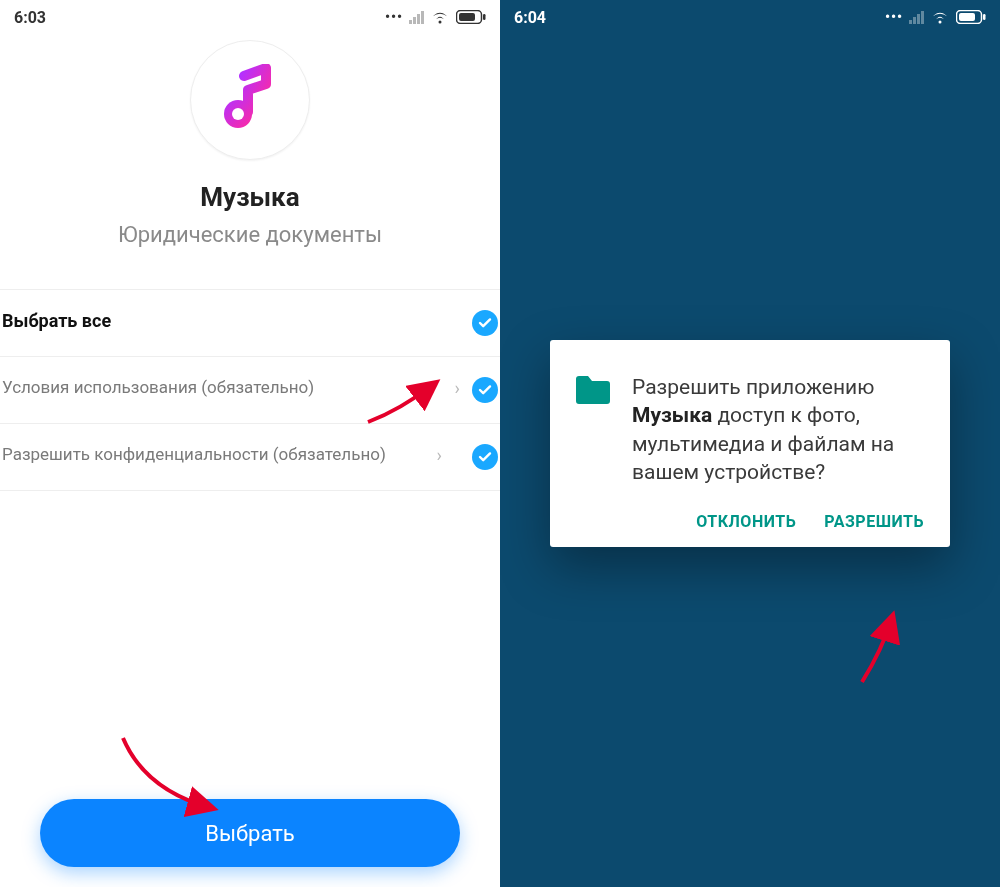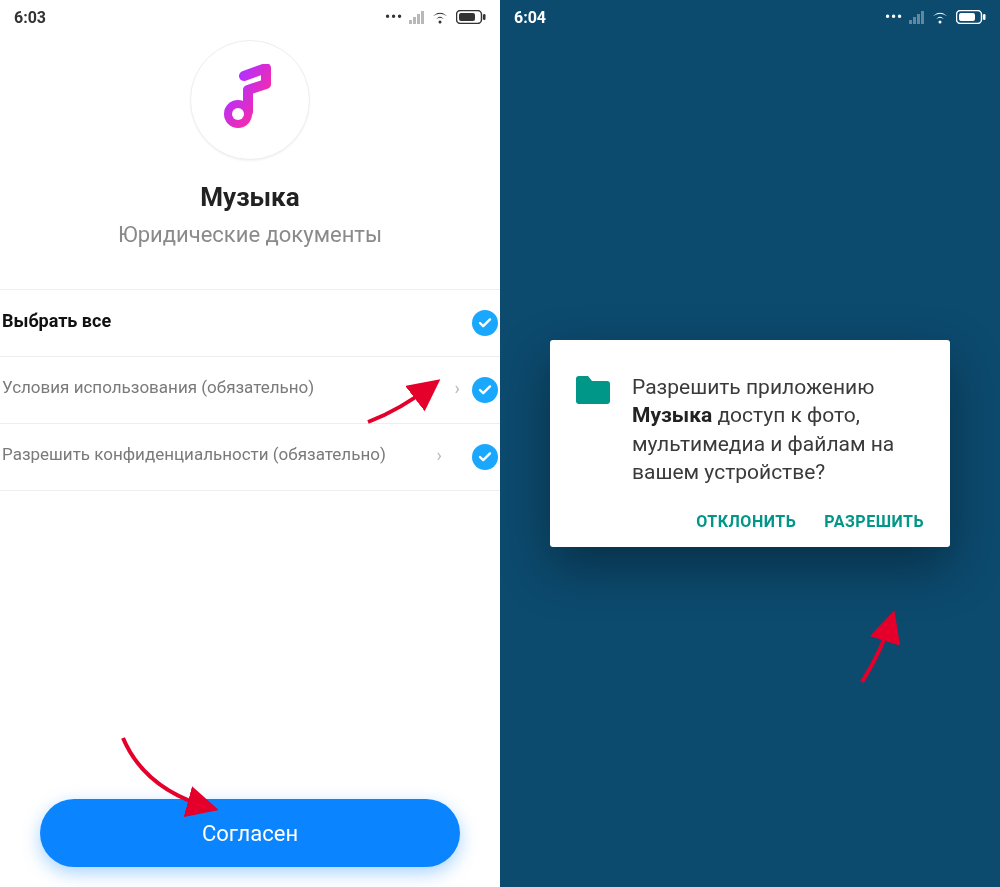--- a/index.html
+++ b/index.html
@@ -192,7 +192,7 @@
   </div>
 
   <div class="agree-wrap">
-    <div class="agree-btn">Согласен</div>
+    <div class="agree-btn">Выбрать</div>
   </div>
 
   <svg class="arrow" style="left:360px; top:370px;" width="90" height="60">

